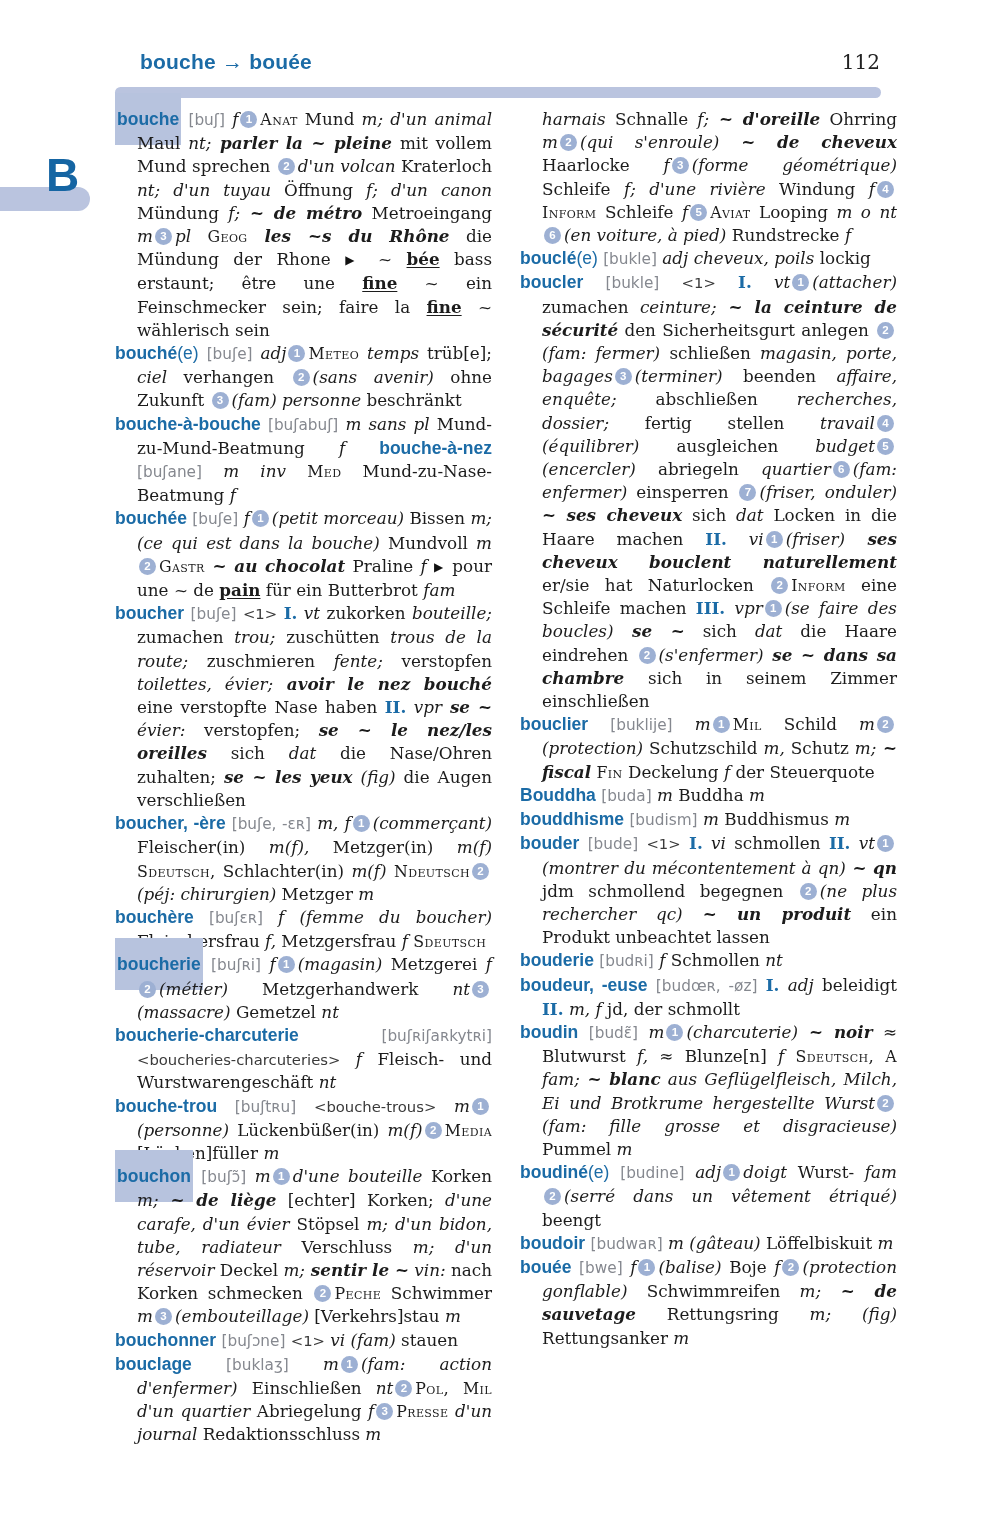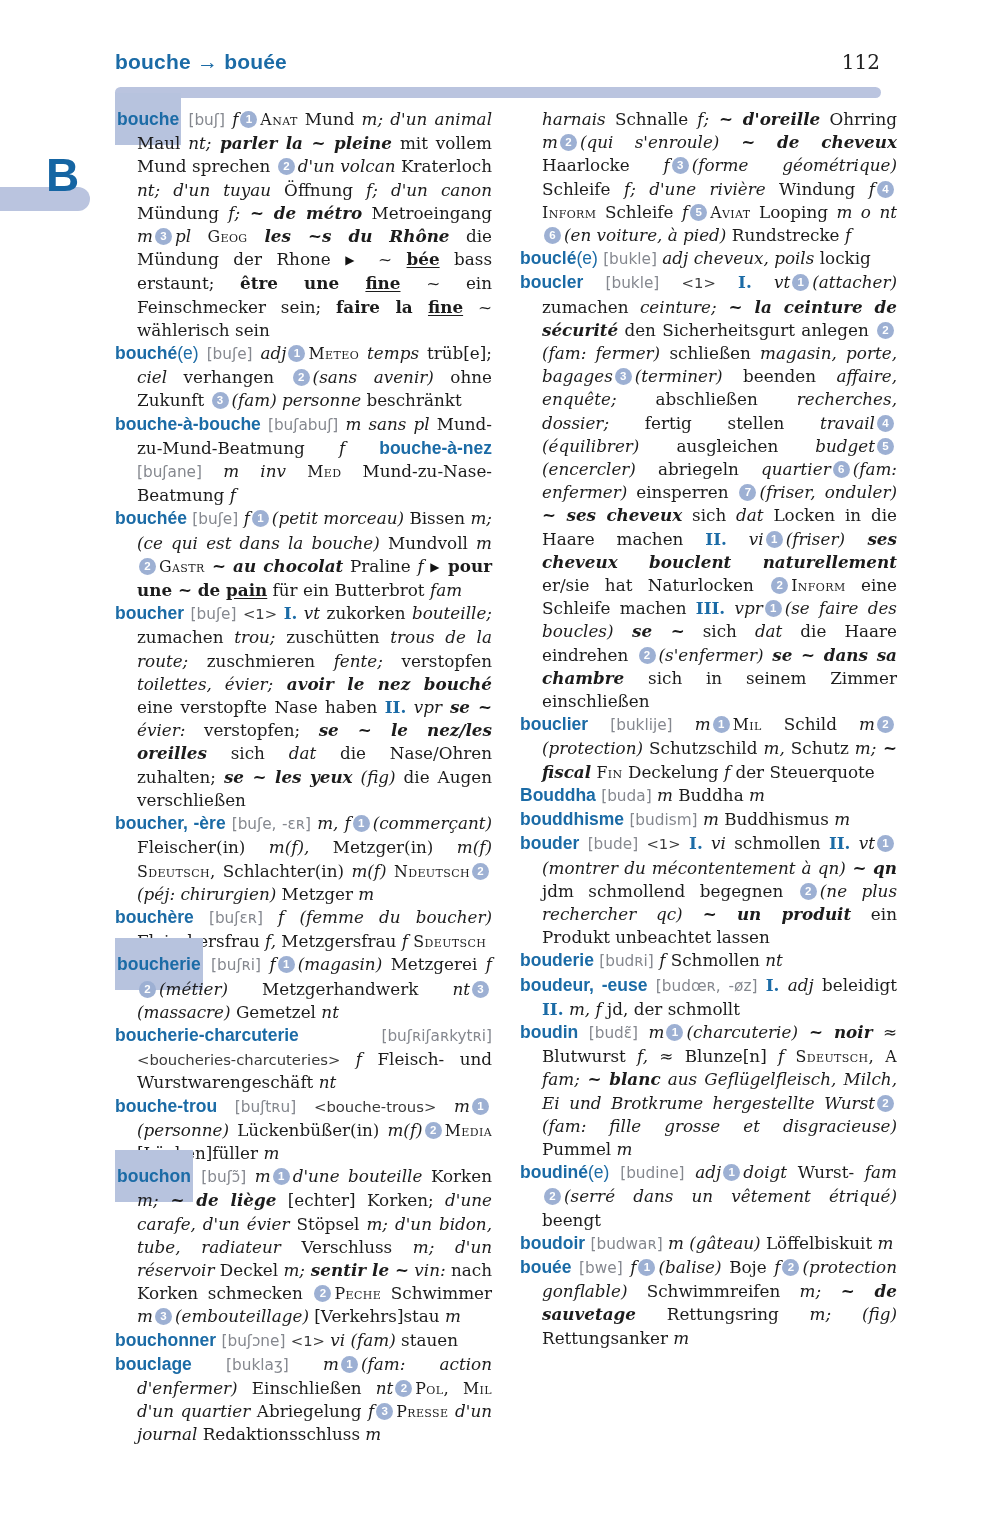--- a/index.html
+++ b/index.html
@@ -29,6 +29,7 @@
     font-family:"Liberation Sans", sans-serif;
     font-weight:600;font-size:21px;color:var(--blue);
     letter-spacing:0.2px;
+    margin-left:25px;
   }
   .pagenum{
     font-family:"DejaVu Serif", serif;

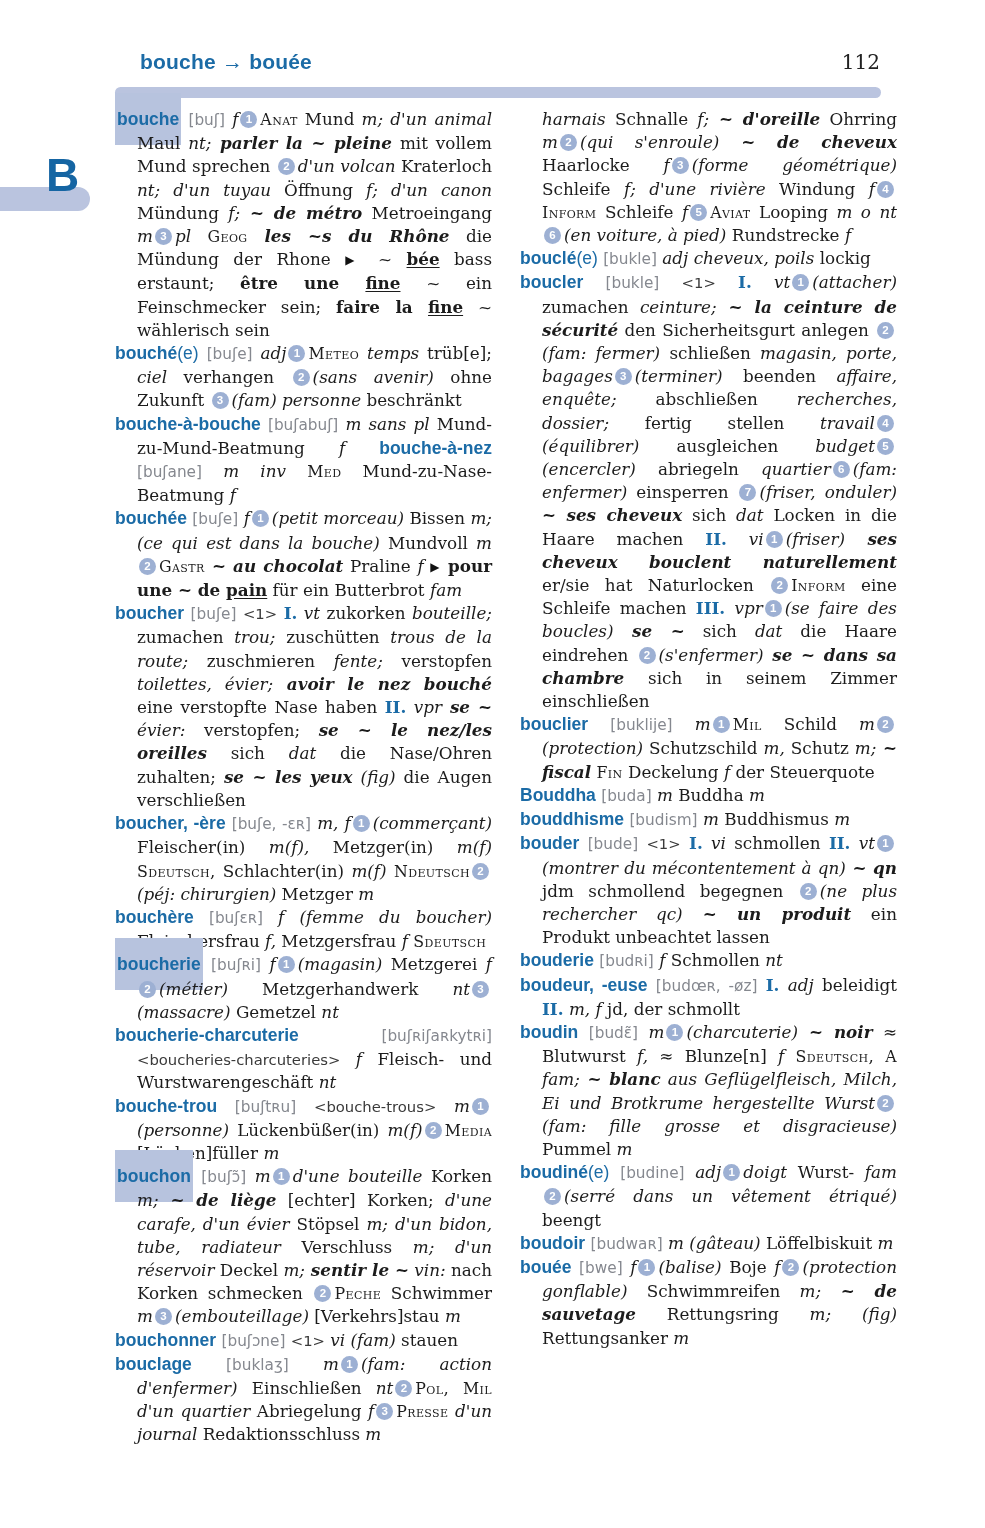--- a/index.html
+++ b/index.html
@@ -69,7 +69,7 @@
   .ph{font-family:"DejaVu Sans", sans-serif;color:var(--ph-gray);font-size:15.3px;}
   .it{font-style:italic;}
   .bi{font-style:italic;font-weight:bold;}
-  .bo{font-weight:bold;}
+  .bo{font-weight:normal;}
   .uref{font-weight:bold;text-decoration:underline;text-underline-offset:2px;}
   .rn{color:var(--blue);font-weight:bold;}
   .sc{font-variant:small-caps;letter-spacing:0.4px;font-size:15.8px;}

